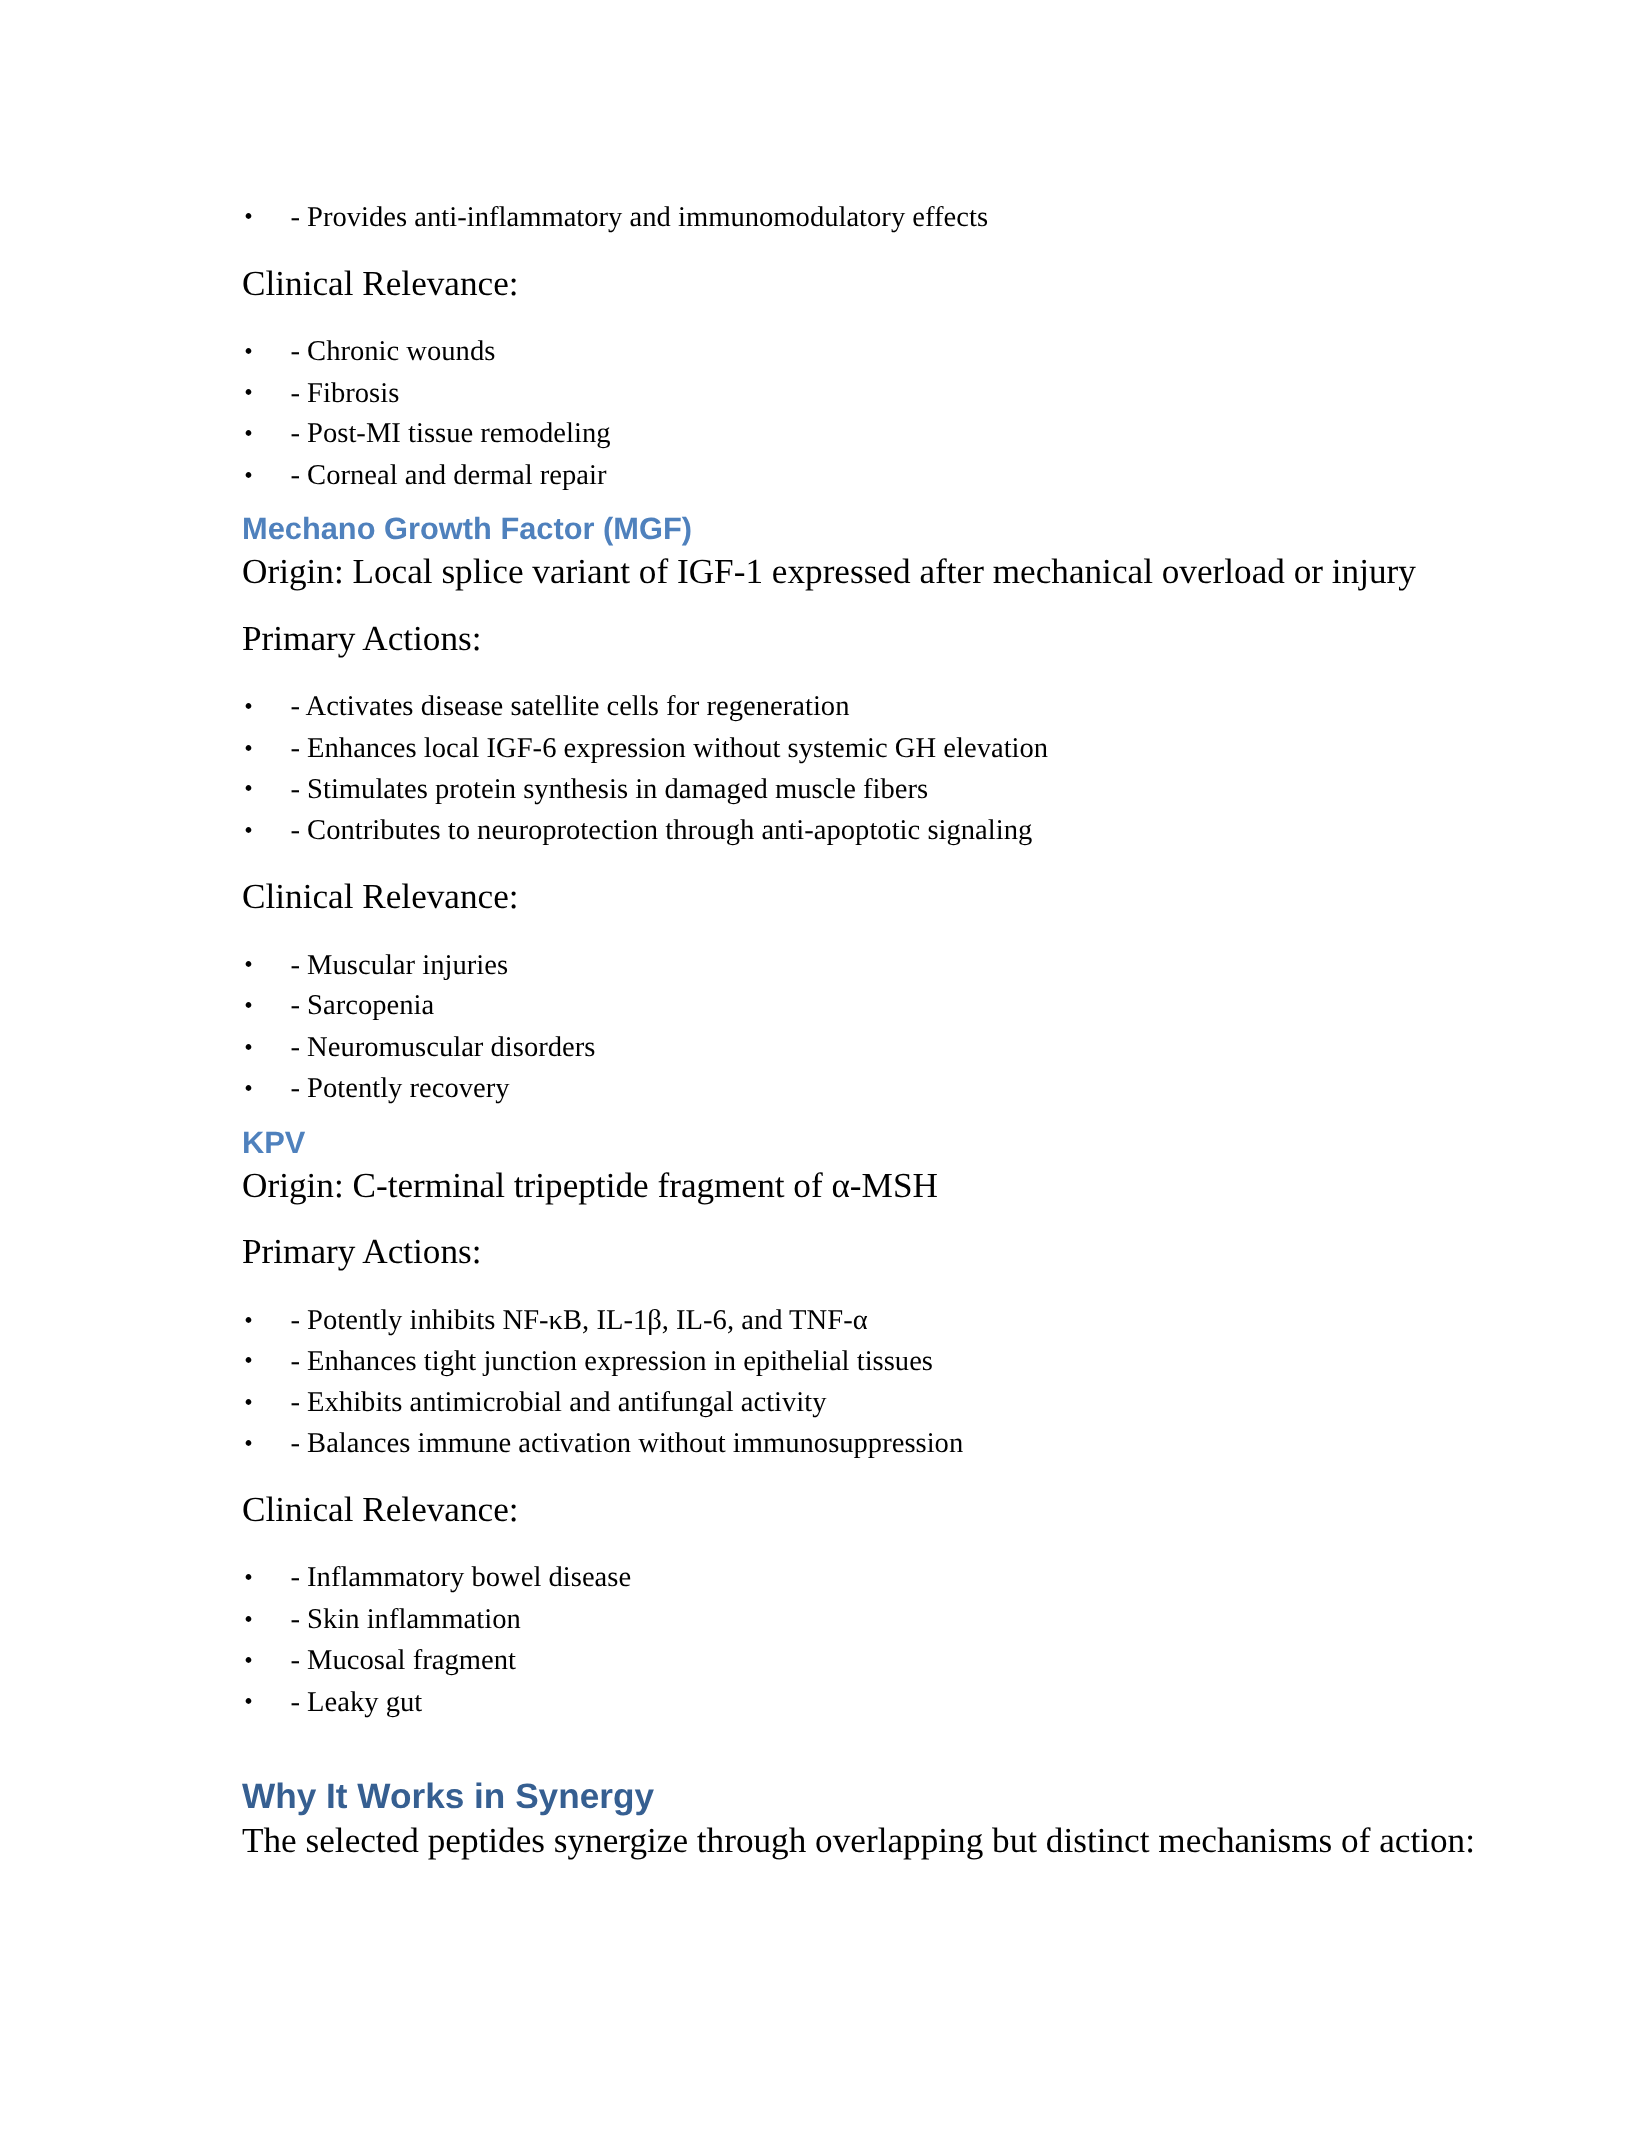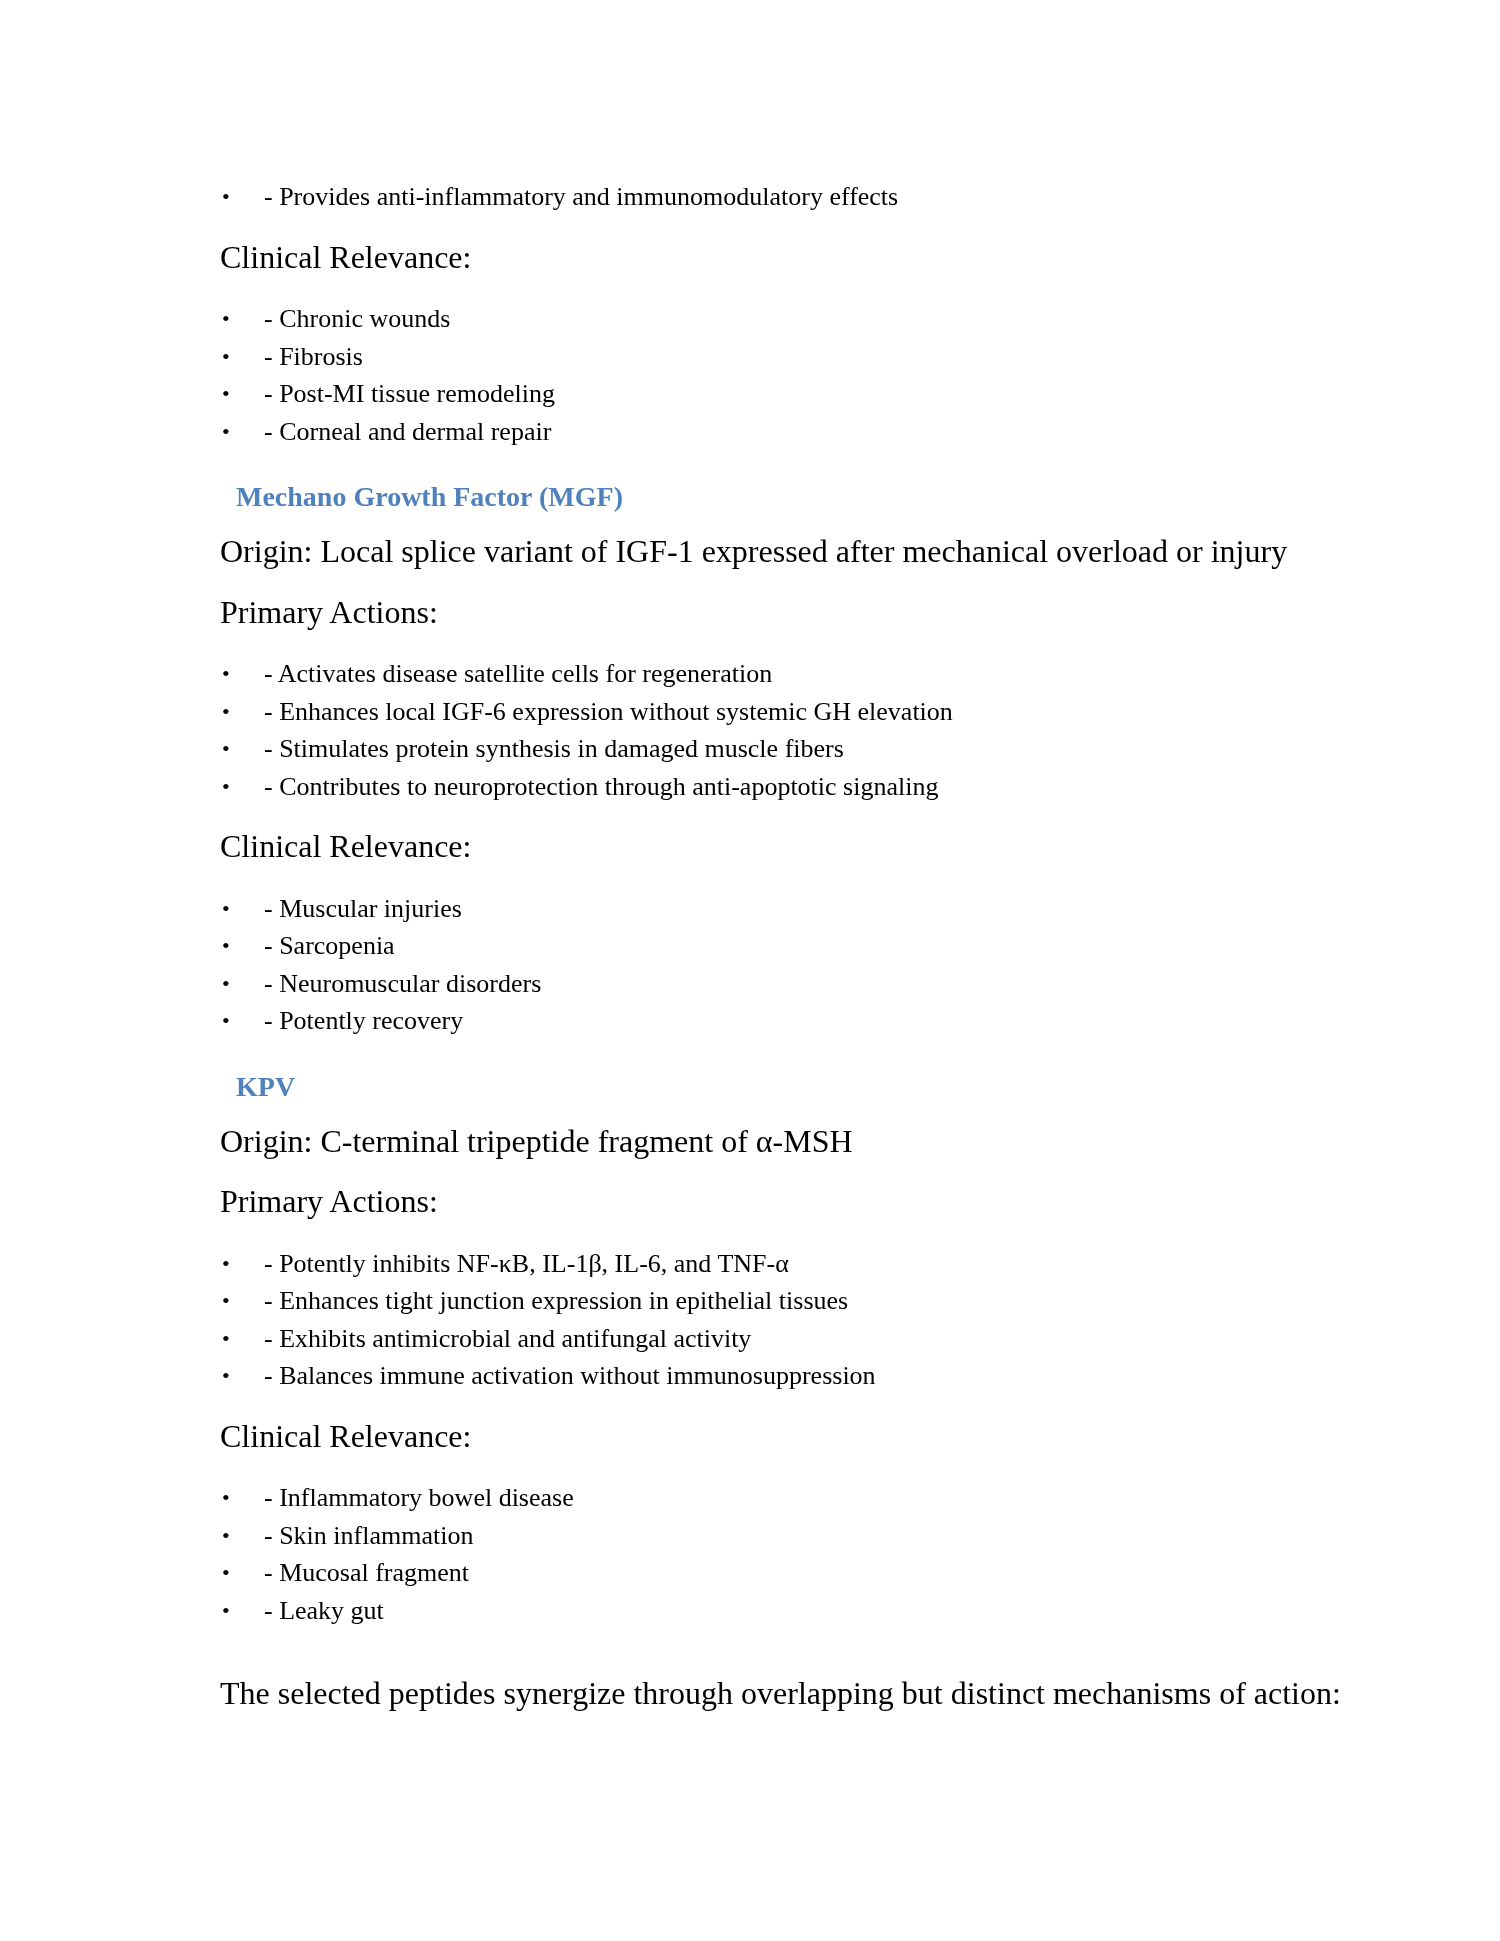--- a/index.html
+++ b/index.html
@@ -50,11 +50,11 @@
     .gap-small { height: 23px; }
     .gap-med { height: 24px; }
     .h2 {
-      font-family: Liberation Serif, serif;
+      font-family: Liberation Sans, sans-serif;
       font-weight: bold;
       font-size: 28px;
       line-height: 40px;
-      margin: 16px;
+      margin: 0;
       white-space: nowrap;
     }
     .h1 {

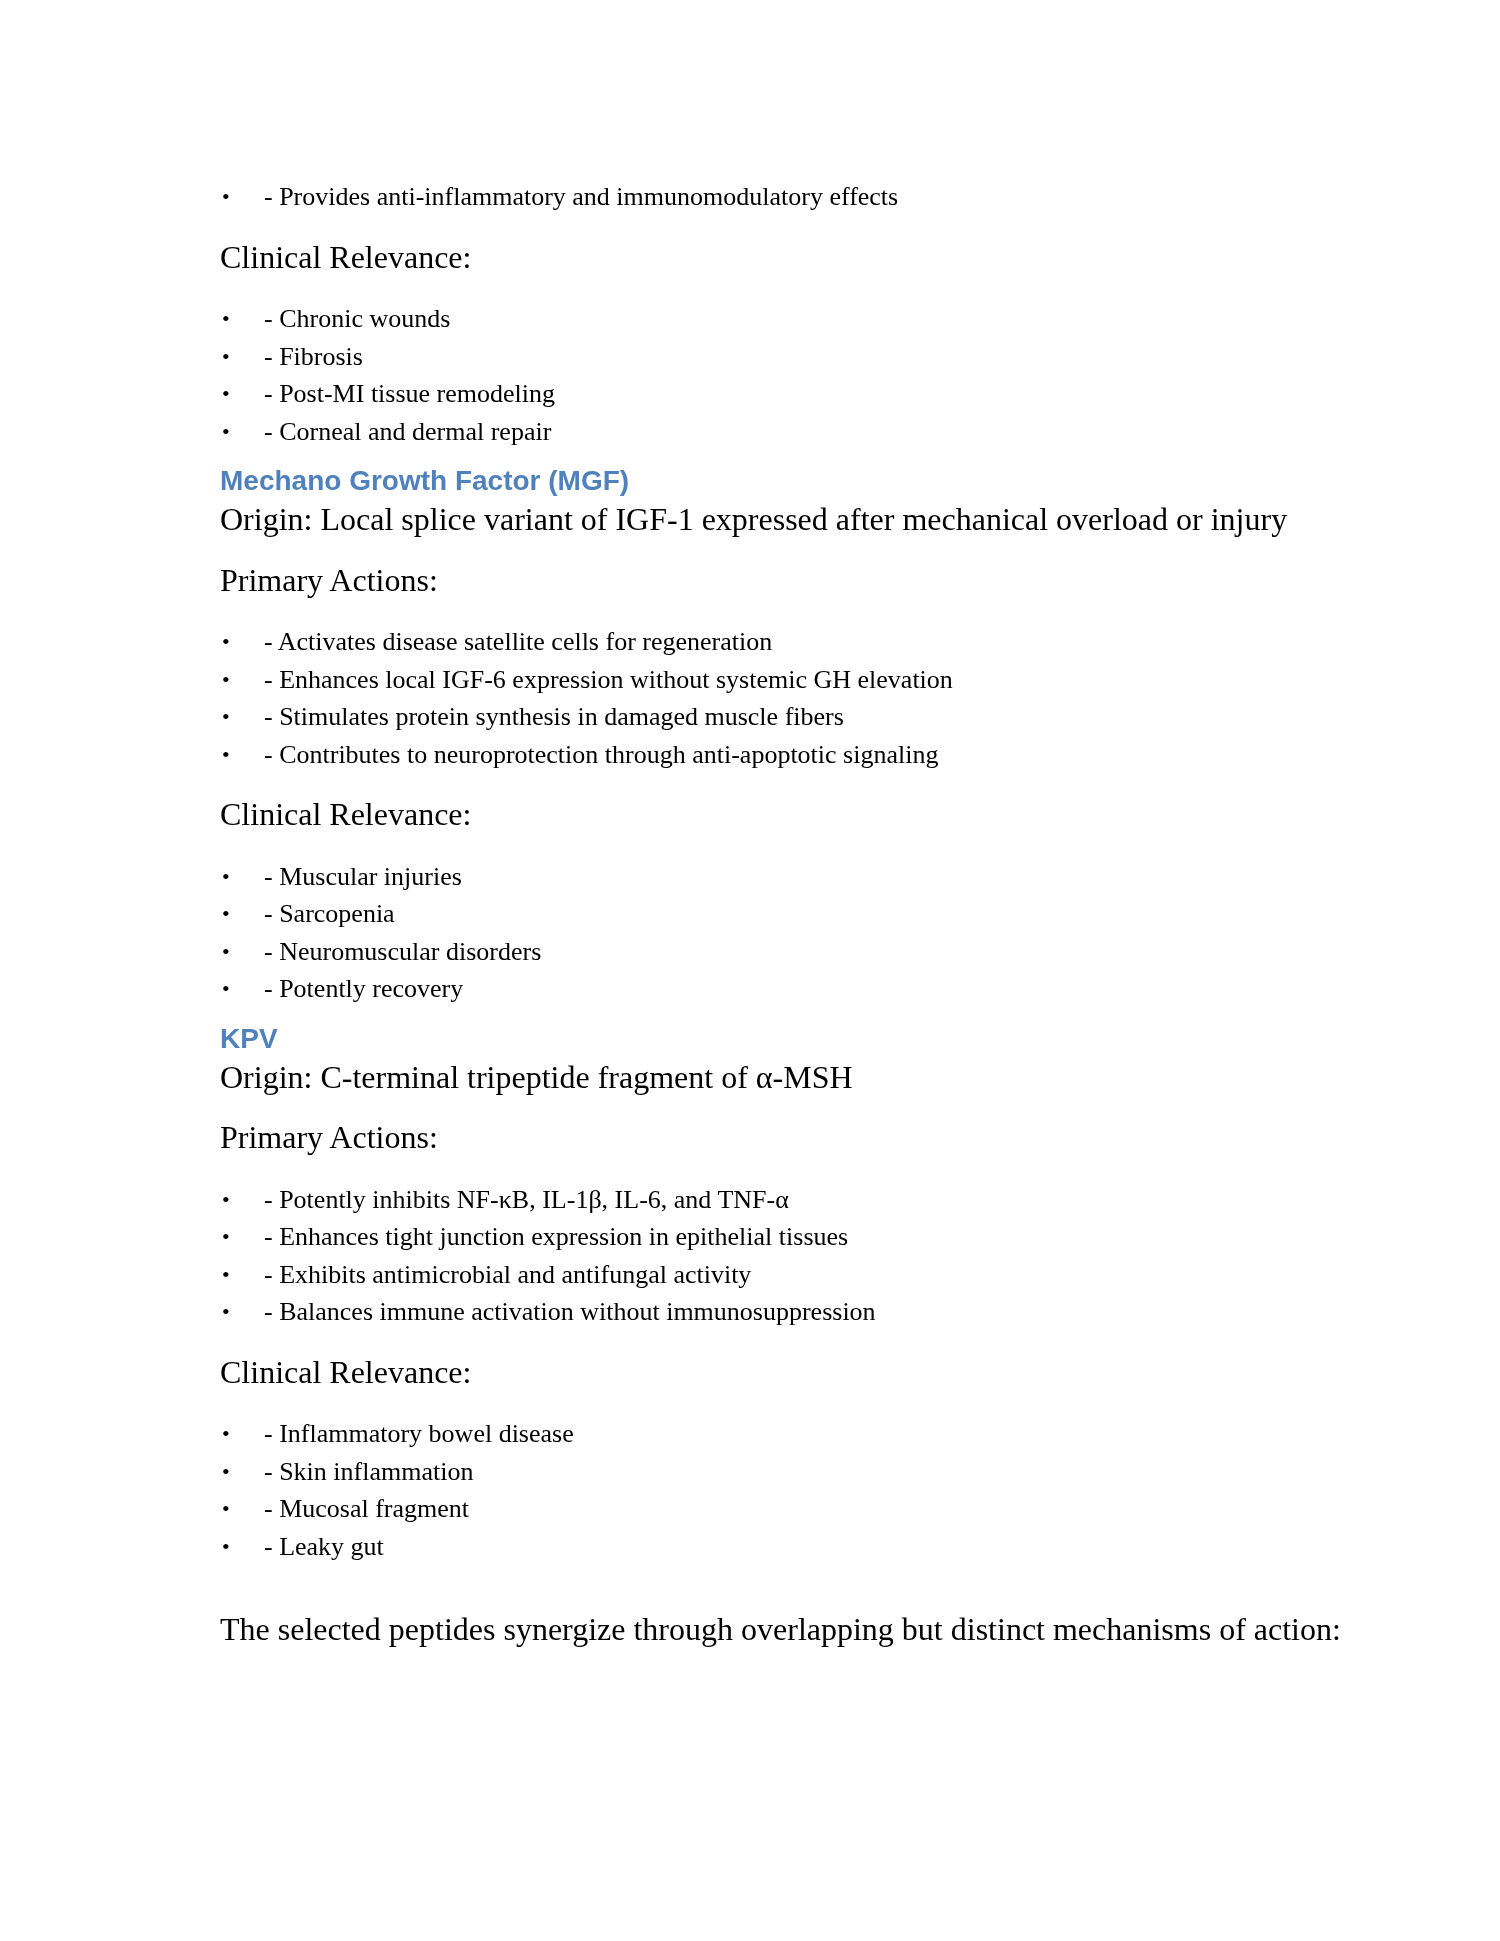--- a/index.html
+++ b/index.html
@@ -130,6 +130,7 @@
   </ul>
   <div style="height:46px"></div>
 
+  <h1 class="h1 heading" style="color: rgb(54, 95, 145);">Why It Works in Synergy</h1>
   <p class="text">The selected peptides synergize through overlapping but distinct mechanisms of action:</p>
 
 </div>

